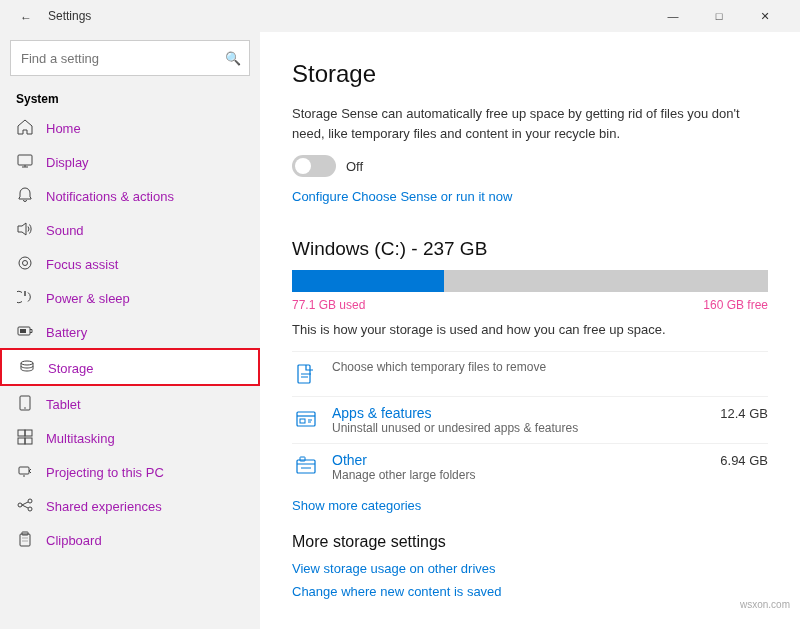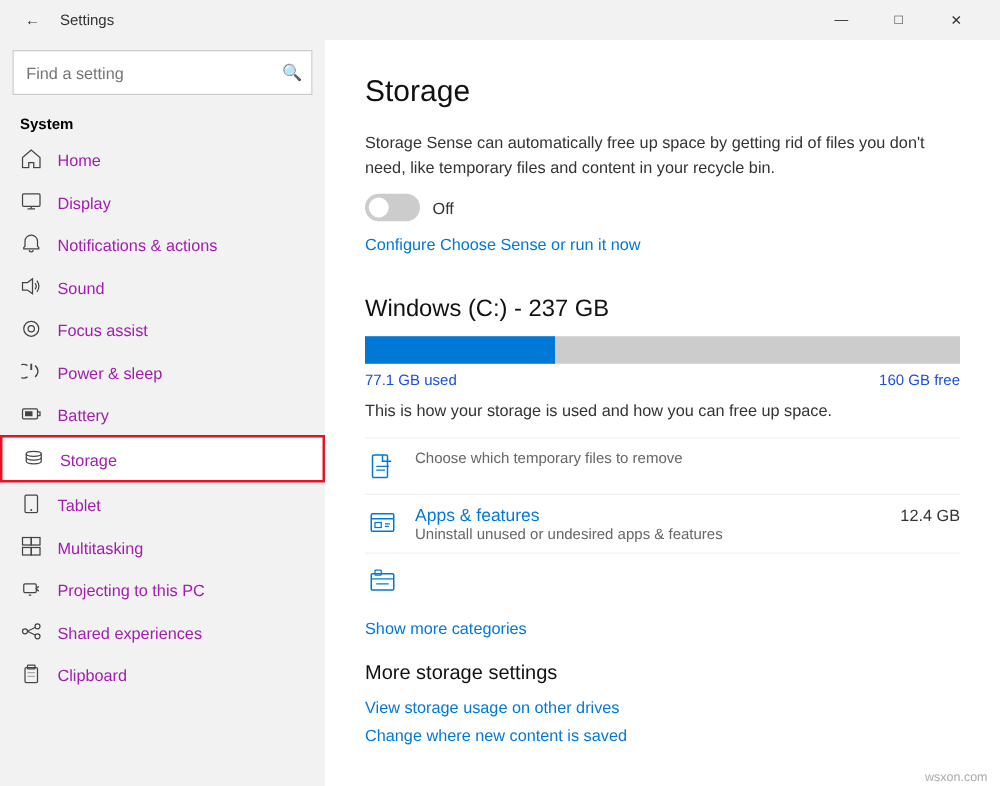--- a/index.html
+++ b/index.html
@@ -196,7 +196,7 @@
       display: flex;
       justify-content: space-between;
       font-size: 12px;
-      color: #1d4ed8;
+      color: #ec4899;
       max-width: 530px;
       margin-bottom: 10px;
     }

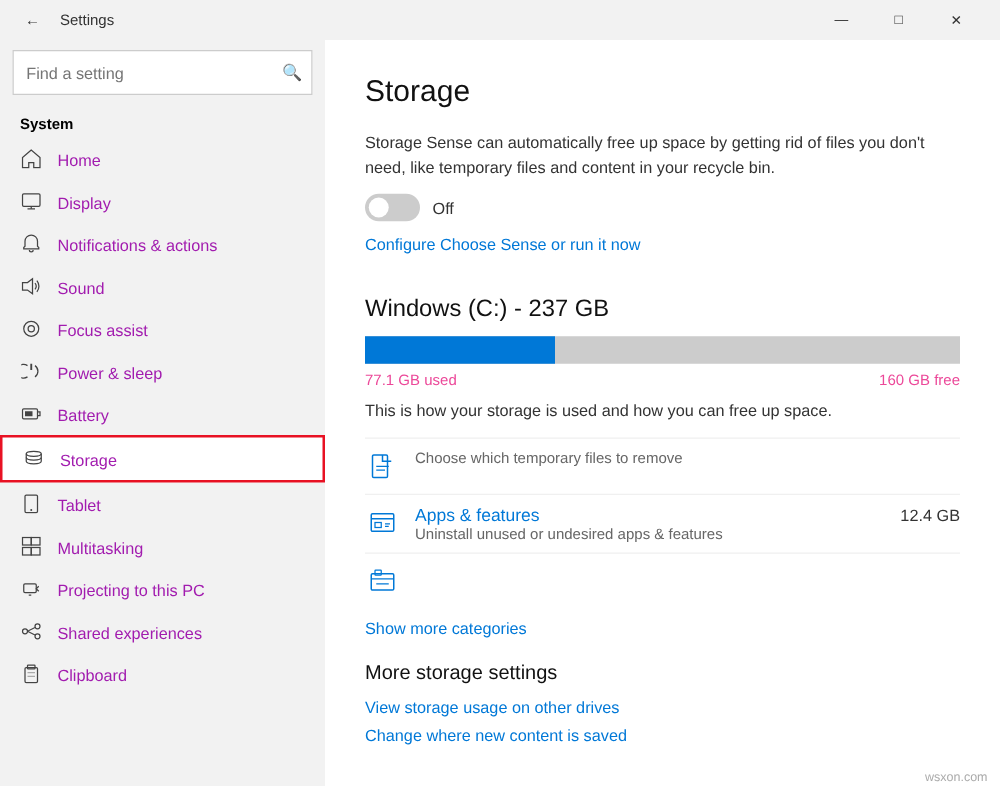--- a/index.html
+++ b/index.html
@@ -509,6 +509,13 @@
           <line x1="6" y1="13" x2="16" y2="13" stroke="#0078d7" stroke-width="1"></line>
         </svg>
       </div>
+      <div class="storage-item-info">
+        <div class="storage-item-row">
+          <span class="storage-item-name">Other</span>
+          <span class="storage-item-size">6.94 GB</span>
+        </div>
+        <div class="storage-item-desc">Manage other large folders</div>
+      </div>
     </div>
 
     <a class="show-more-link">Show more categories</a>

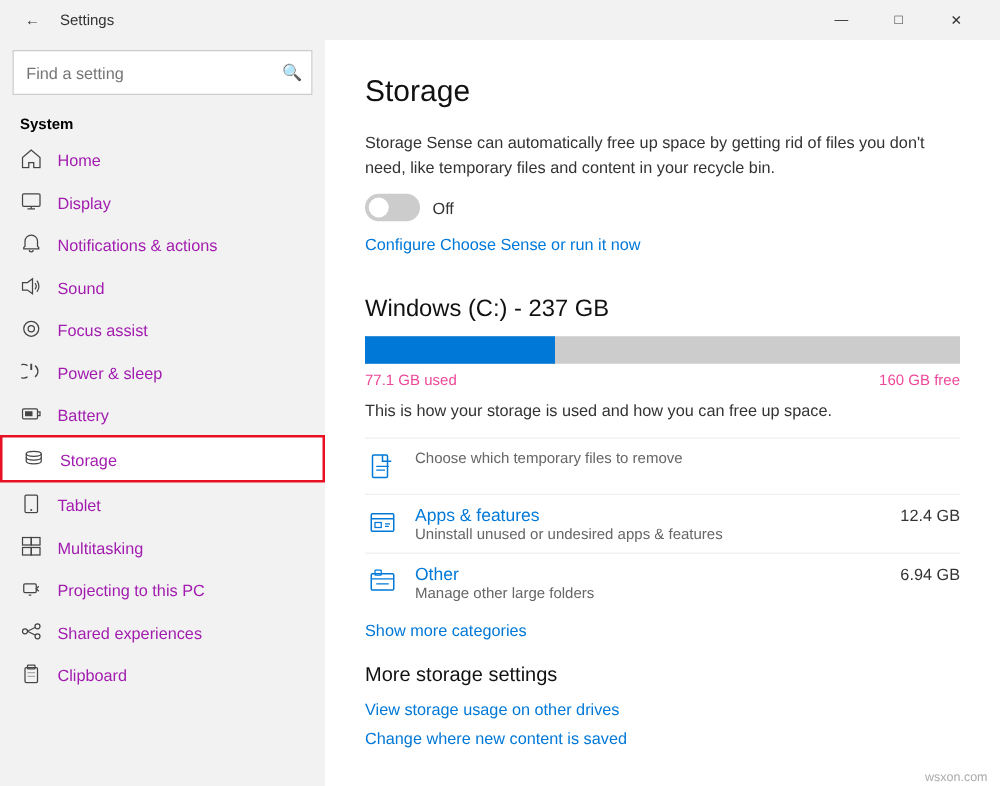--- a/index.html
+++ b/index.html
@@ -271,7 +271,7 @@
 
     .watermark {
       position: fixed;
-      bottom: 1px;
+      bottom: 19px;
       right: 10px;
       font-size: 10px;
       color: #aaa;

